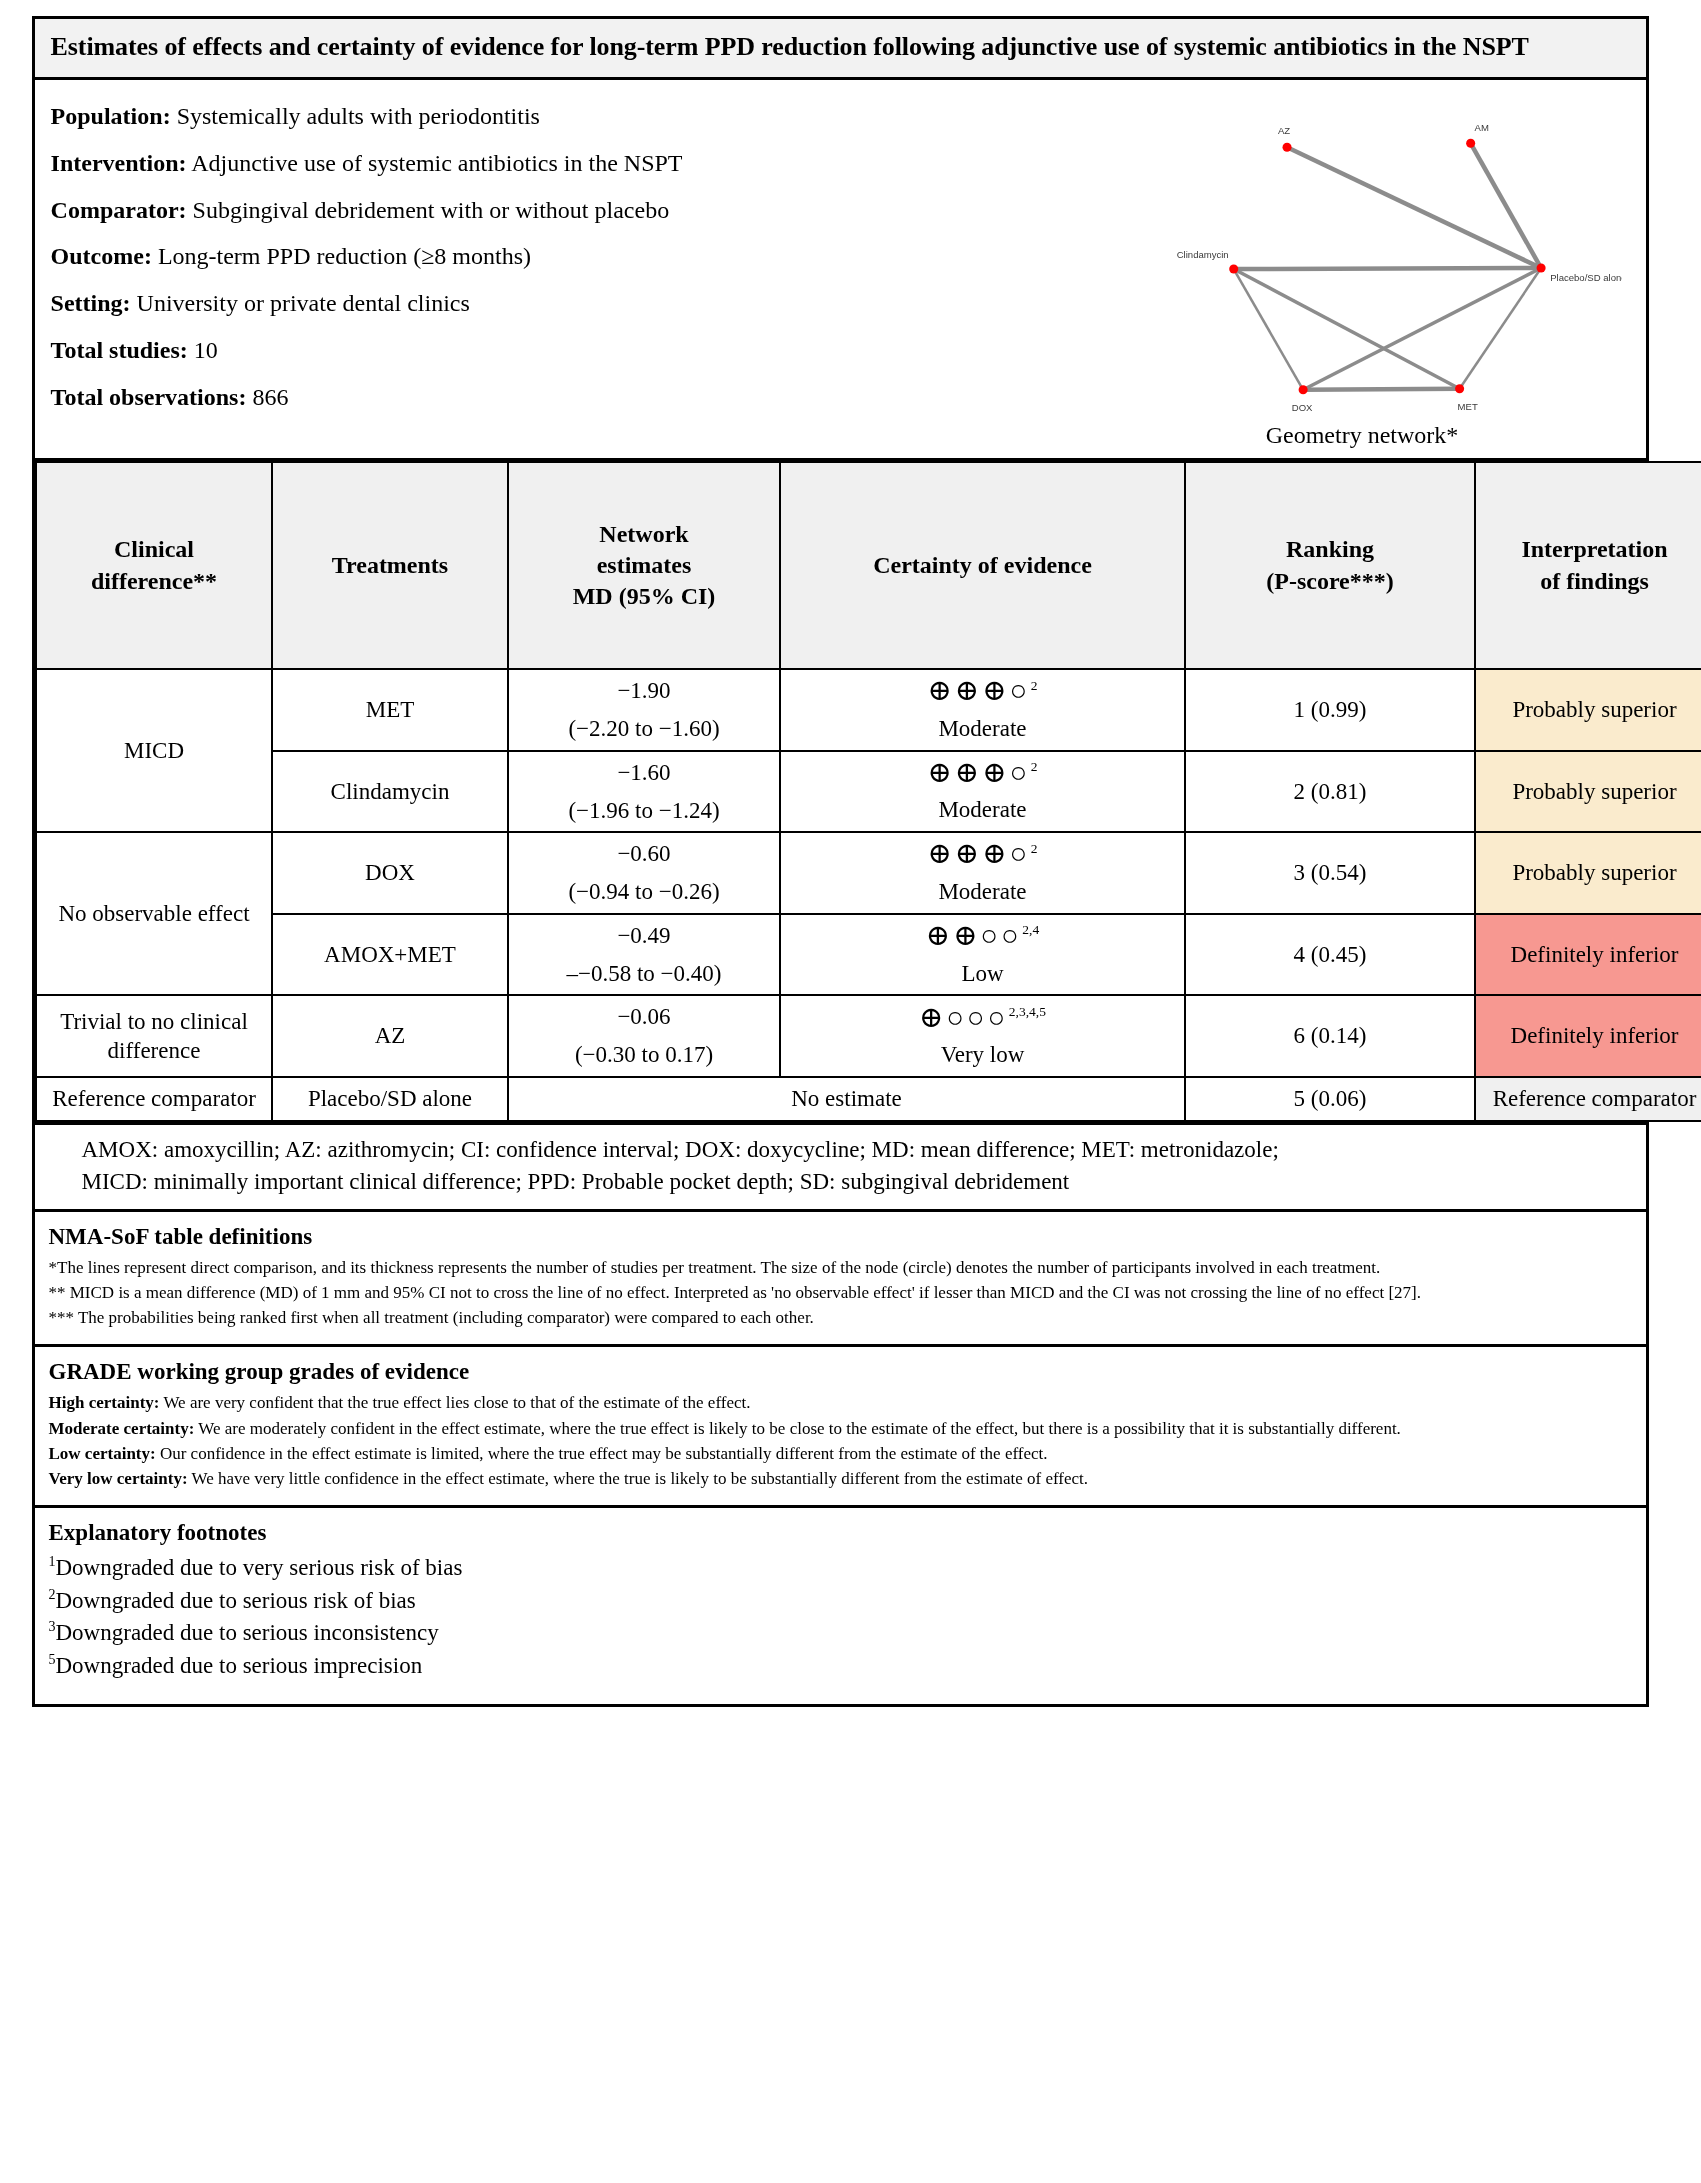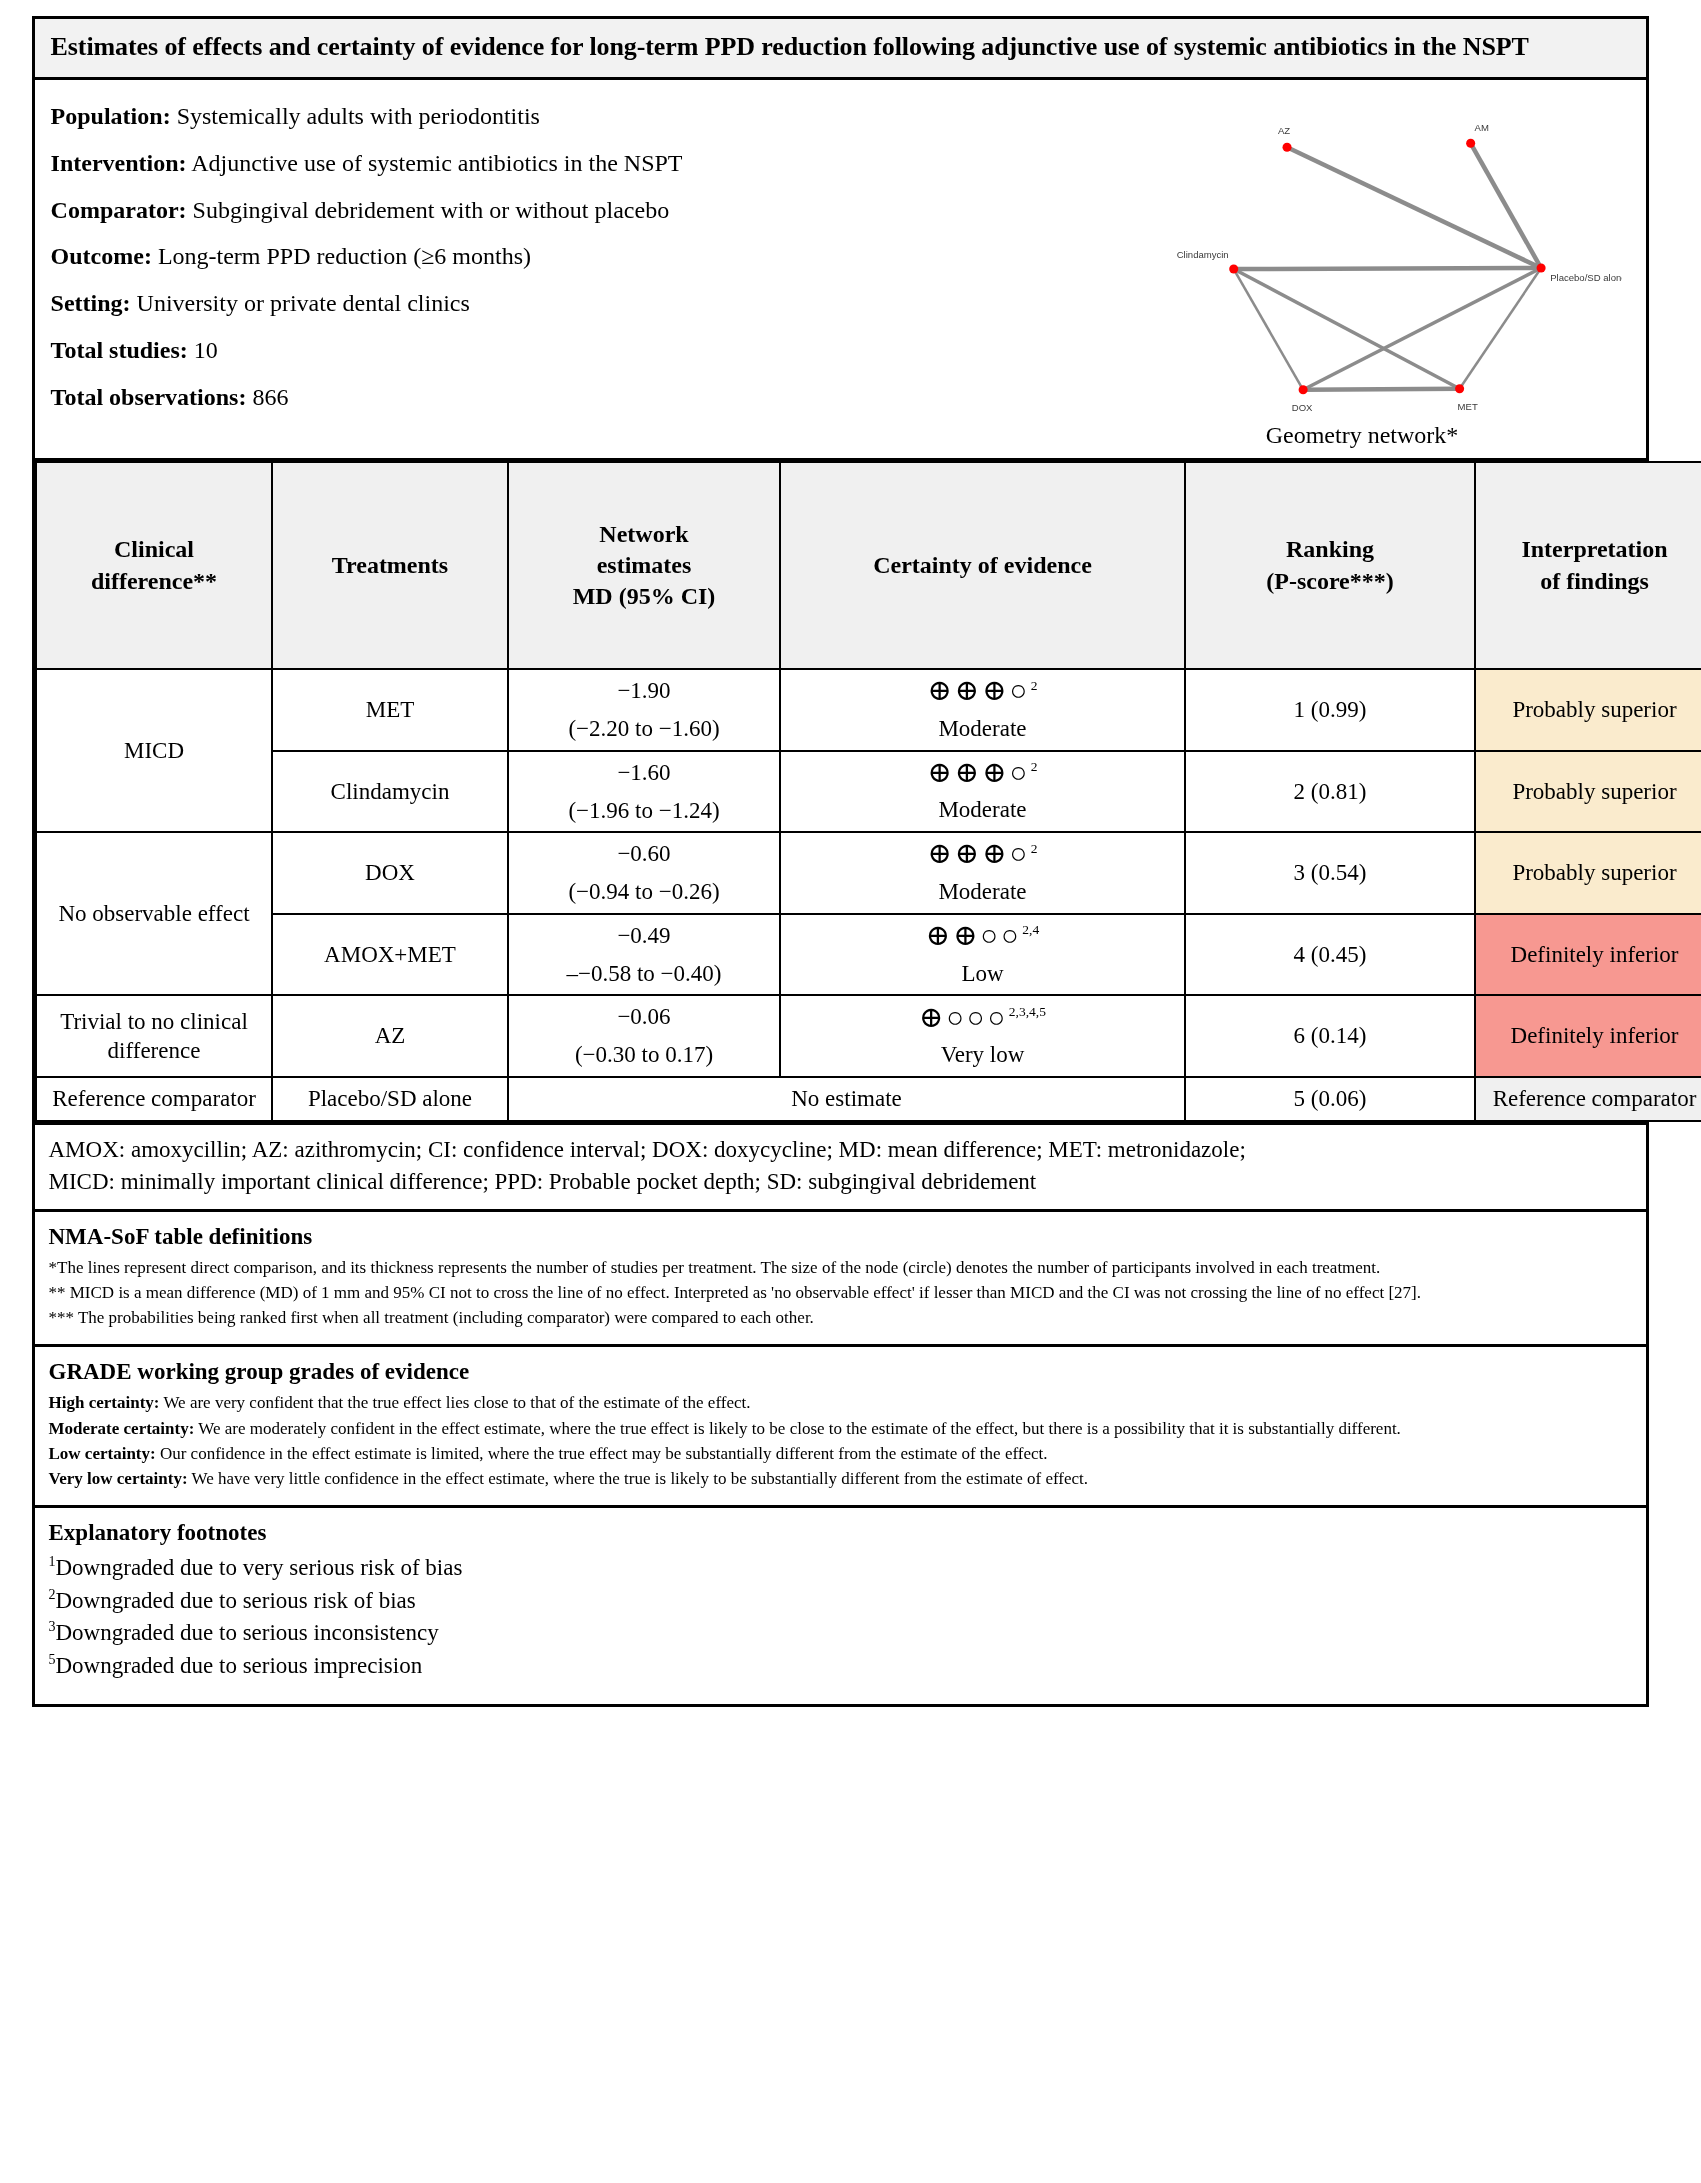--- a/index.html
+++ b/index.html
@@ -191,7 +191,7 @@
           <span class="pico-label">Comparator:</span><span> Subgingival debridement with or without placebo</span>
         </div>
         <div class="pico-row">
-          <span class="pico-label">Outcome:</span><span> Long-term PPD reduction (≥6 months)</span>
+          <span class="pico-label">Outcome:</span><span> Long-term PPD reduction (≥8 months)</span>
         </div>
         <div class="pico-row">
           <span class="pico-label">Setting:</span><span> University or private dental clinics</span>

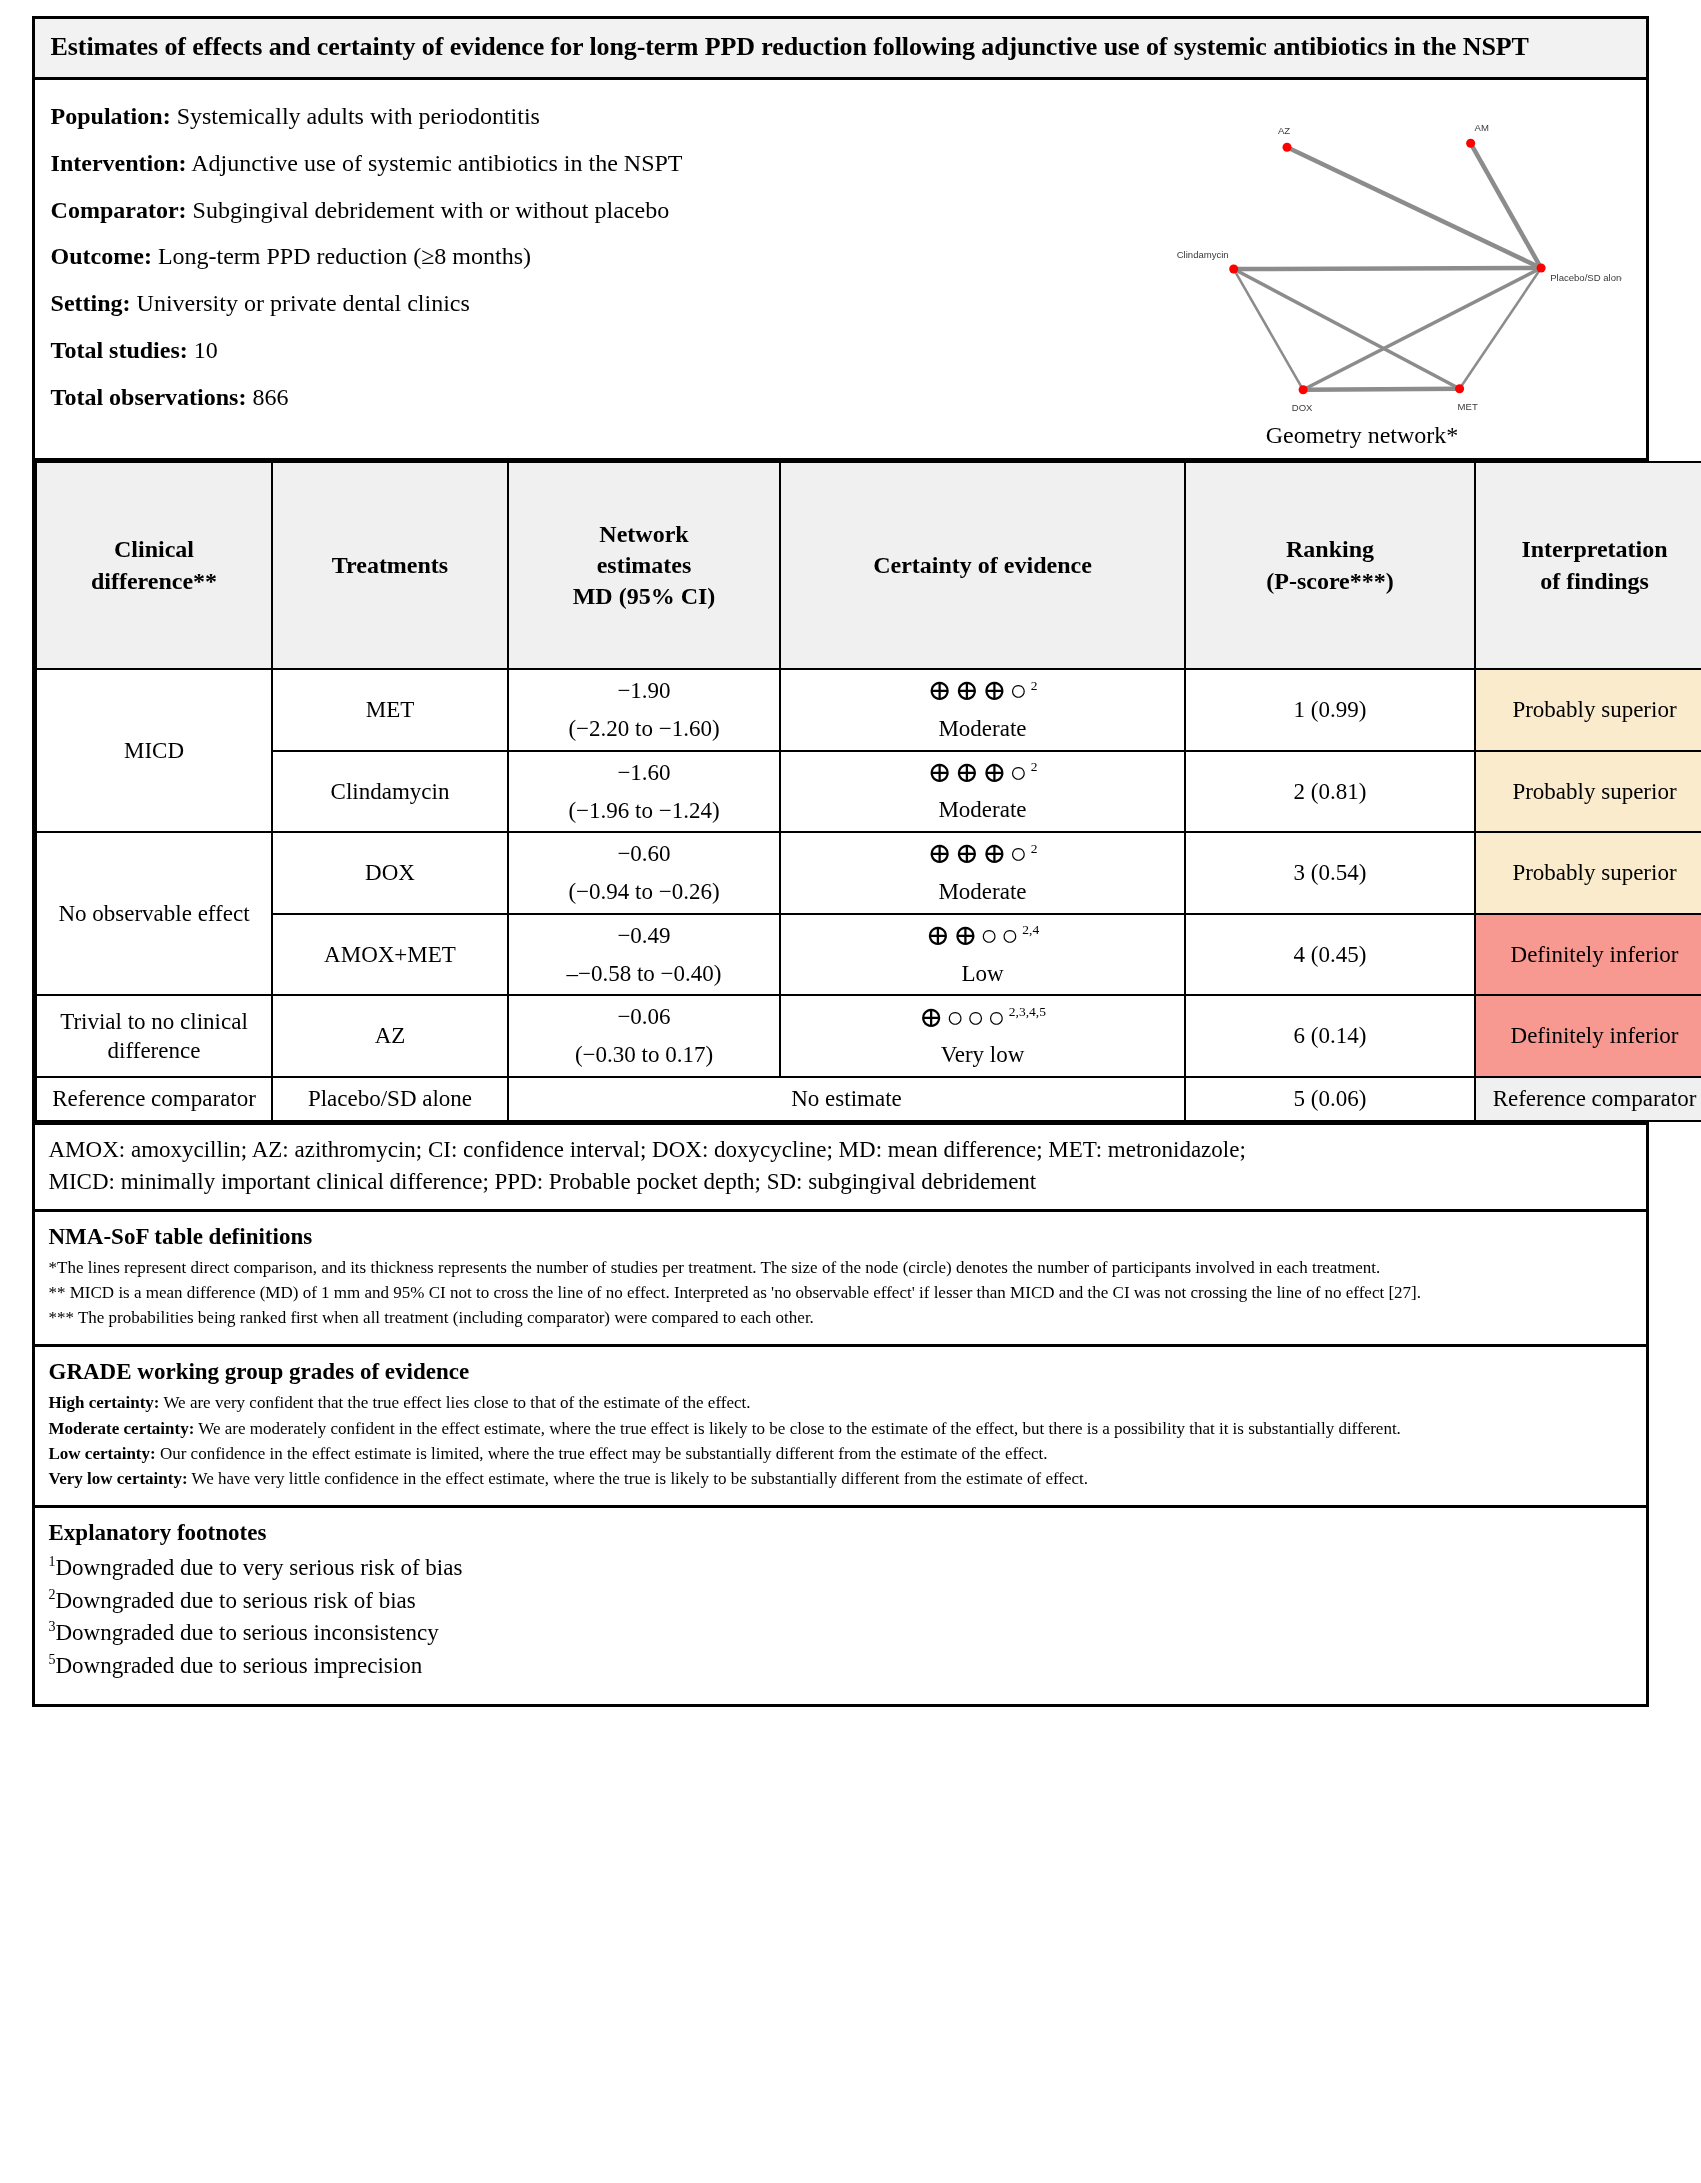--- a/index.html
+++ b/index.html
@@ -144,6 +144,7 @@
   .abbr-line {
     font-size: 23px;
     line-height: 1.38;
+    margin-left: 33px;
   }
 
   .notes-heading {

